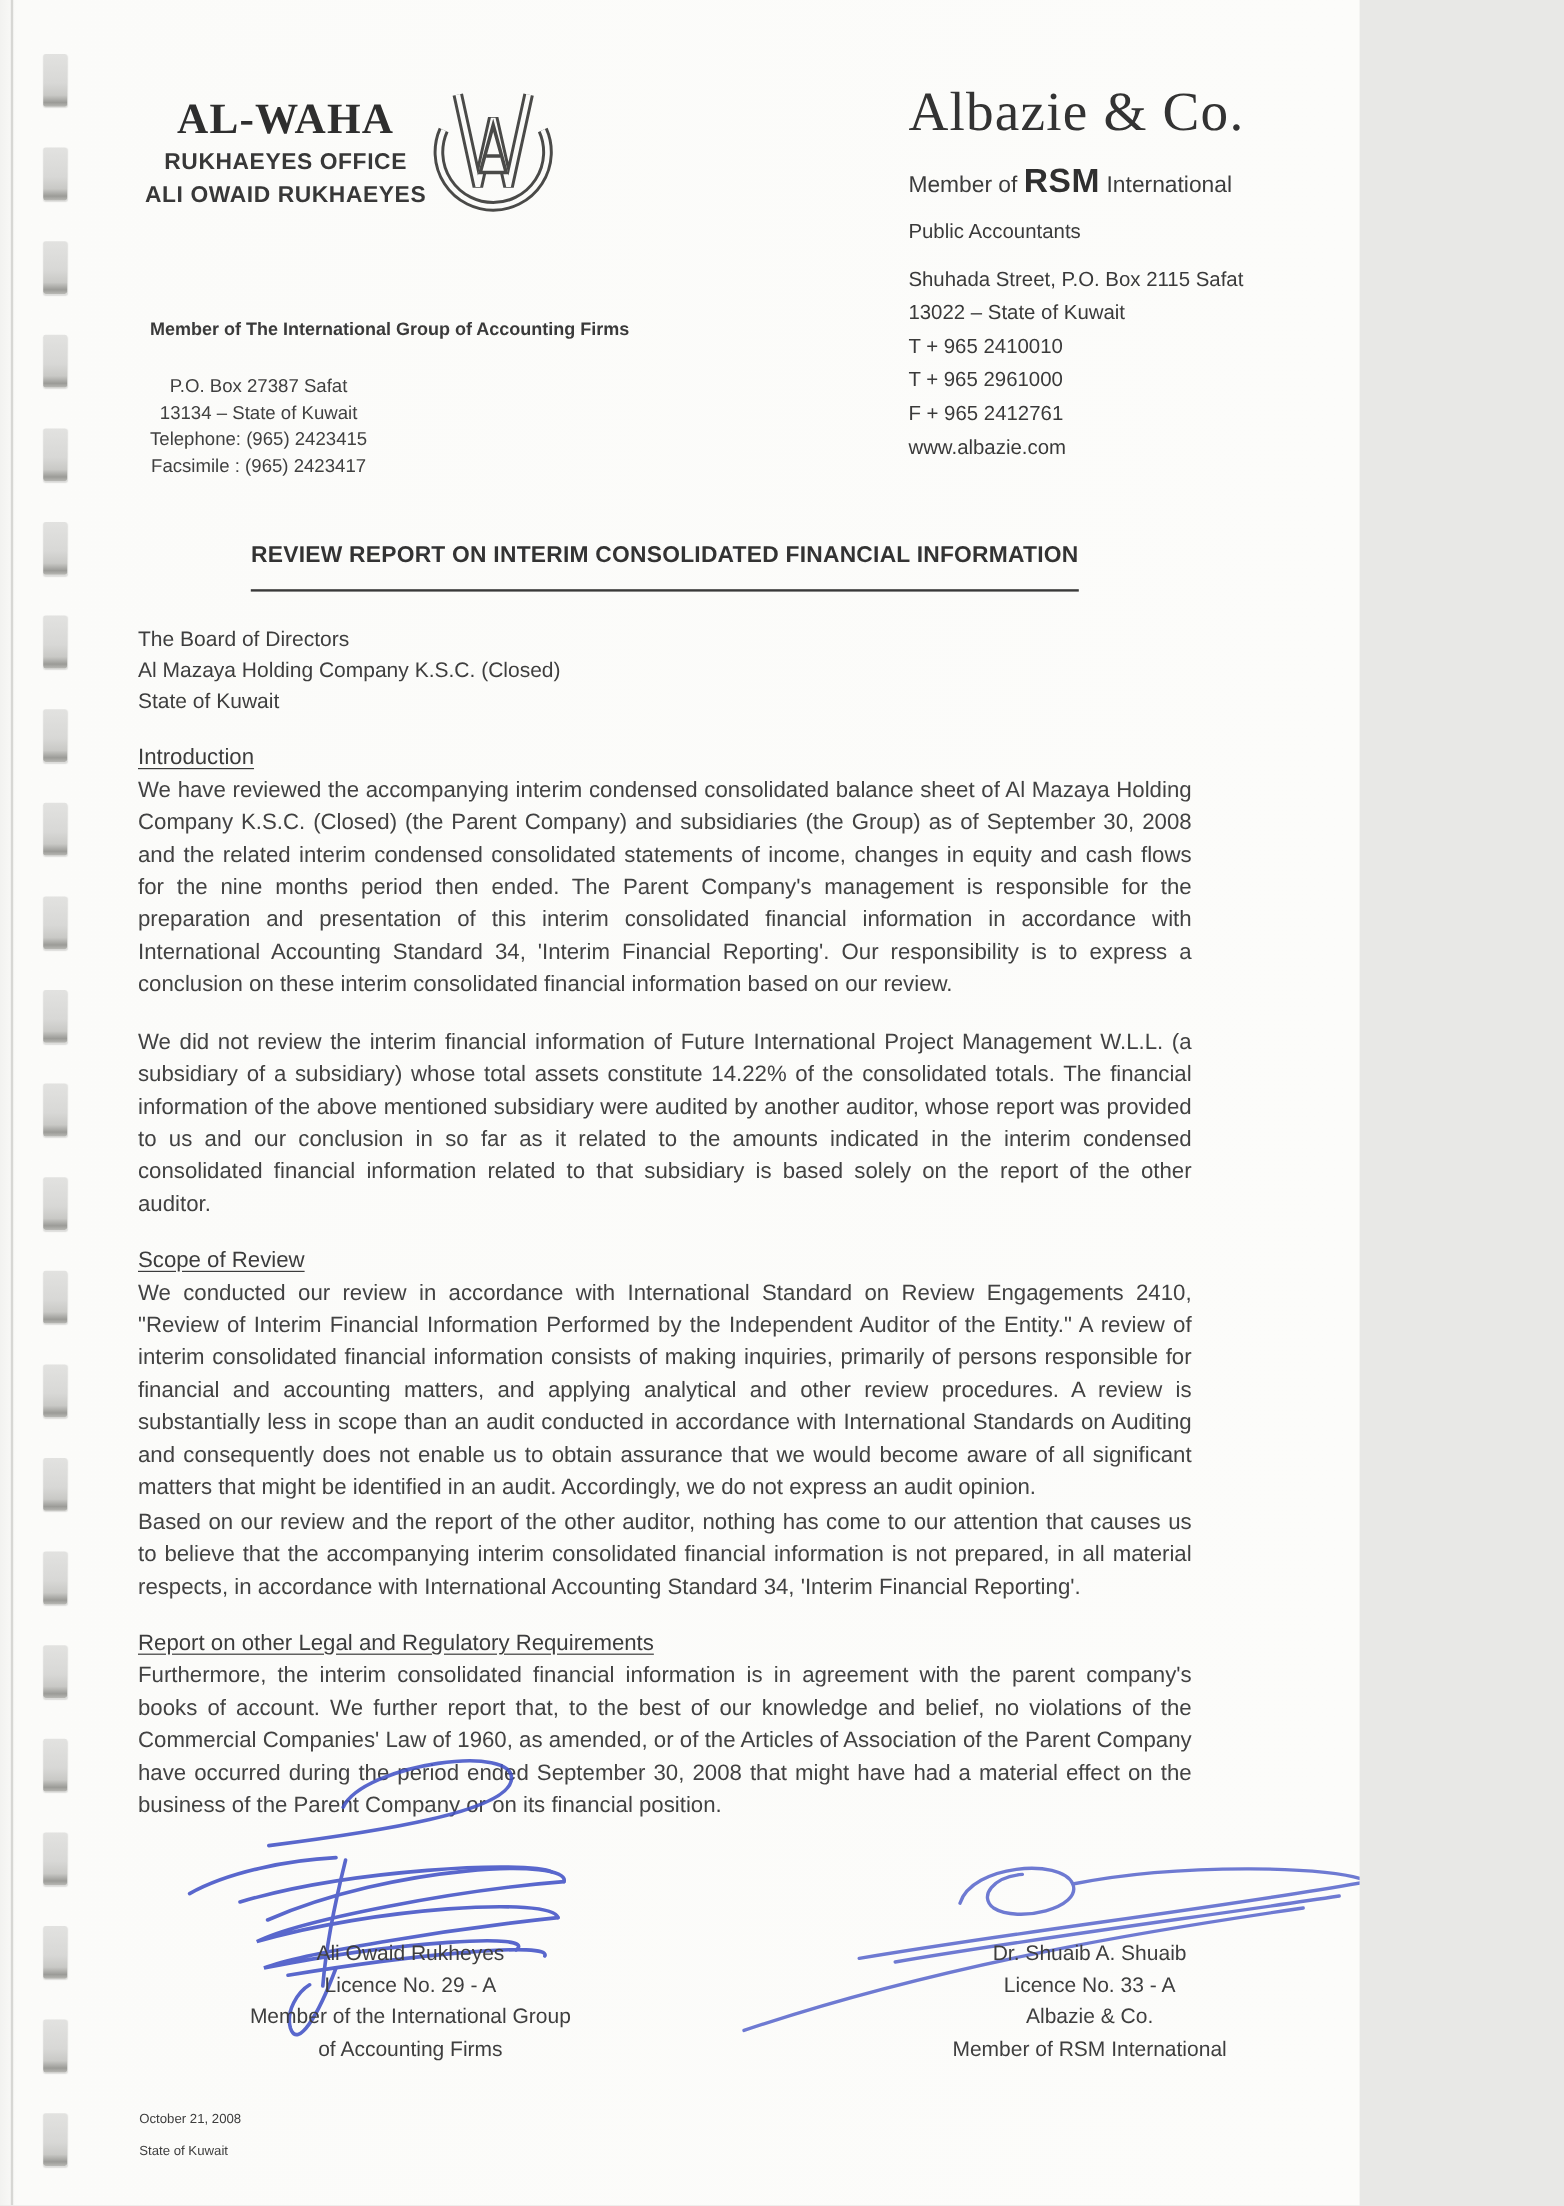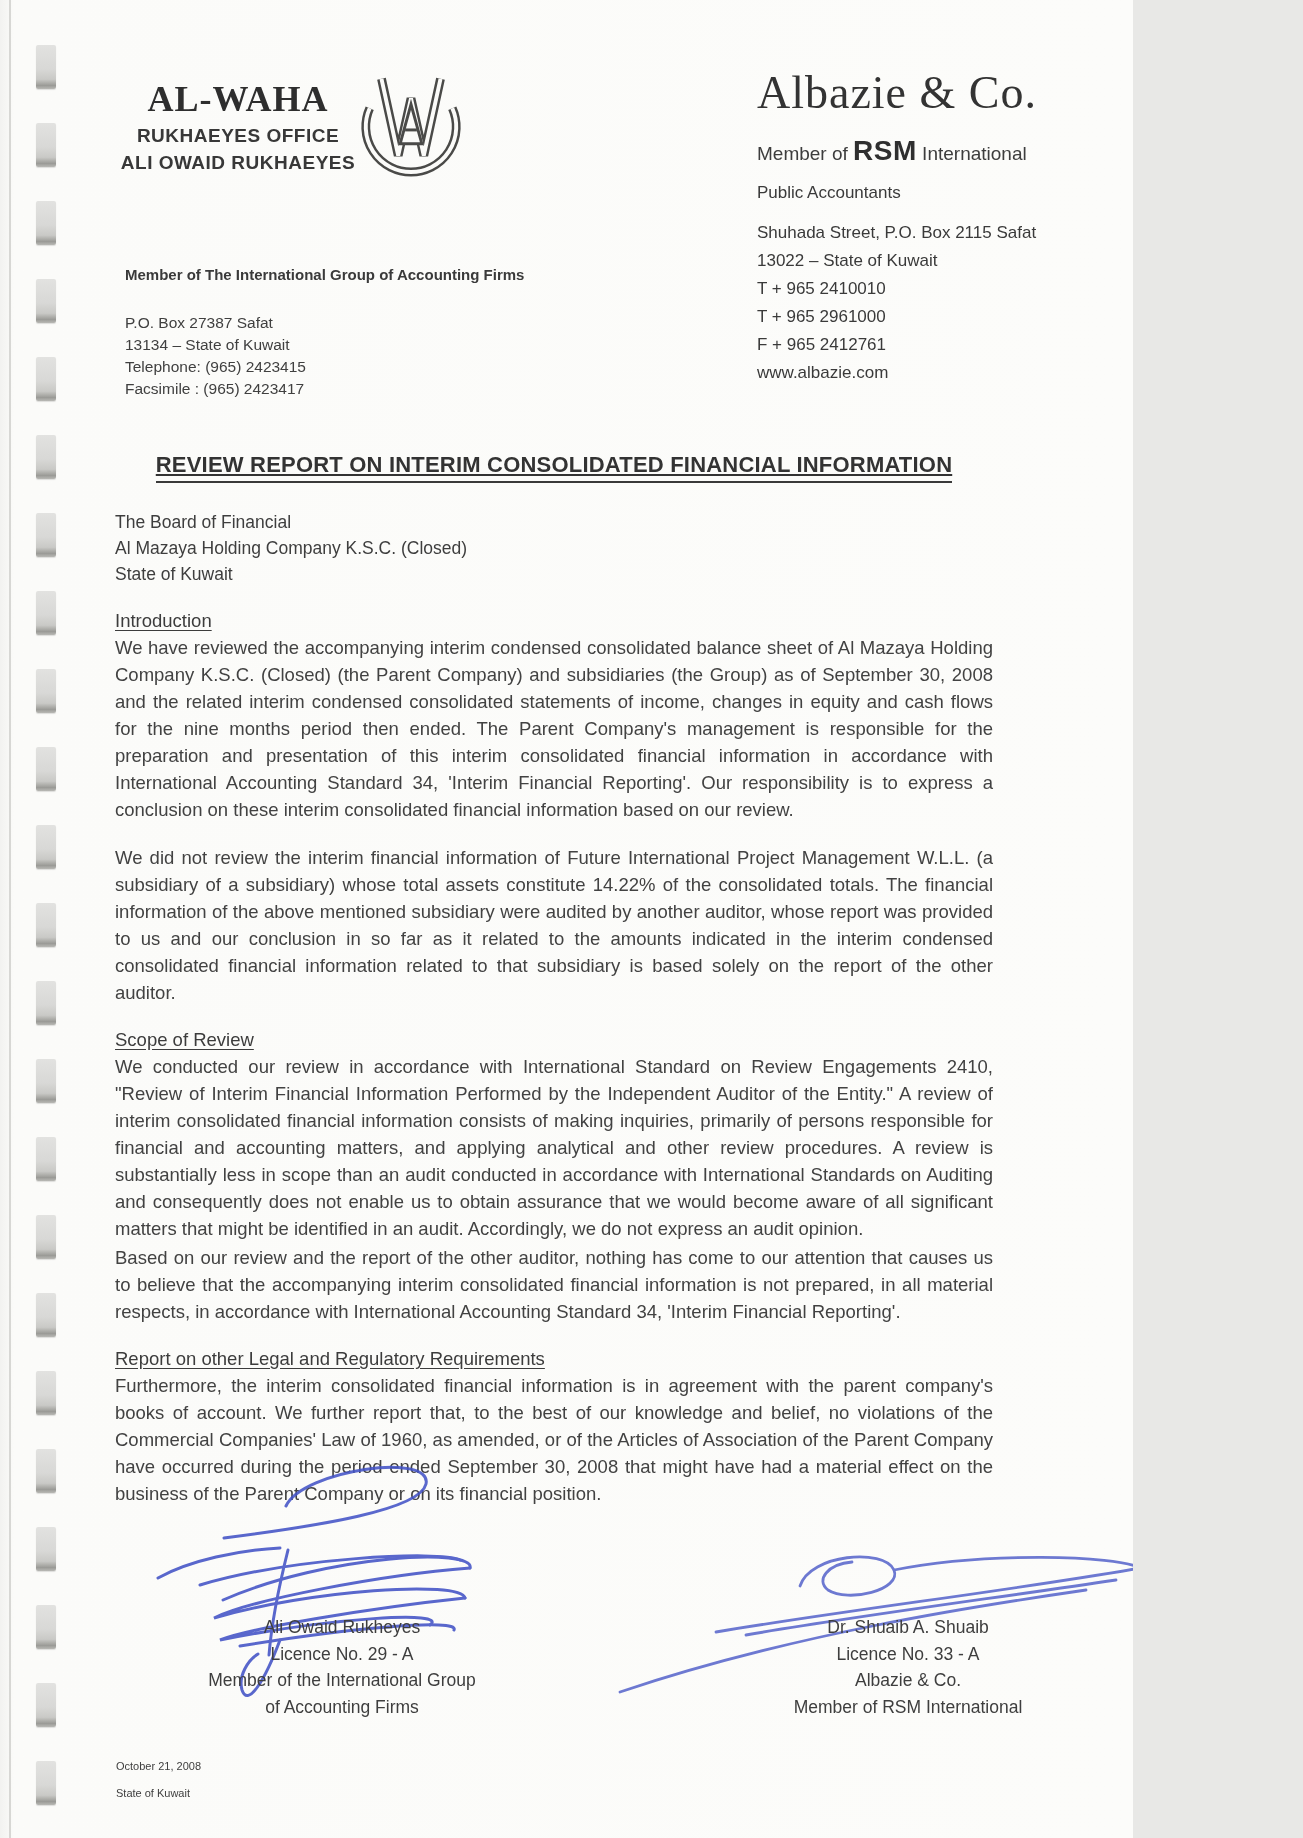--- a/index.html
+++ b/index.html
@@ -42,7 +42,7 @@
     font-weight:bold; font-size:15px; color:#3a3a3a;
   }
   .lh-left-addr {
-    position:absolute; left:125px; top:312px; font-size:15.5px; line-height:22px; color:#404040;
+    position:absolute; left:125px; top:312px; font-size:15.5px; line-height:22px; color:#404040;text-align:center;
   }
   
   .column { position:absolute; left:115px; top:452px; width:878px; }

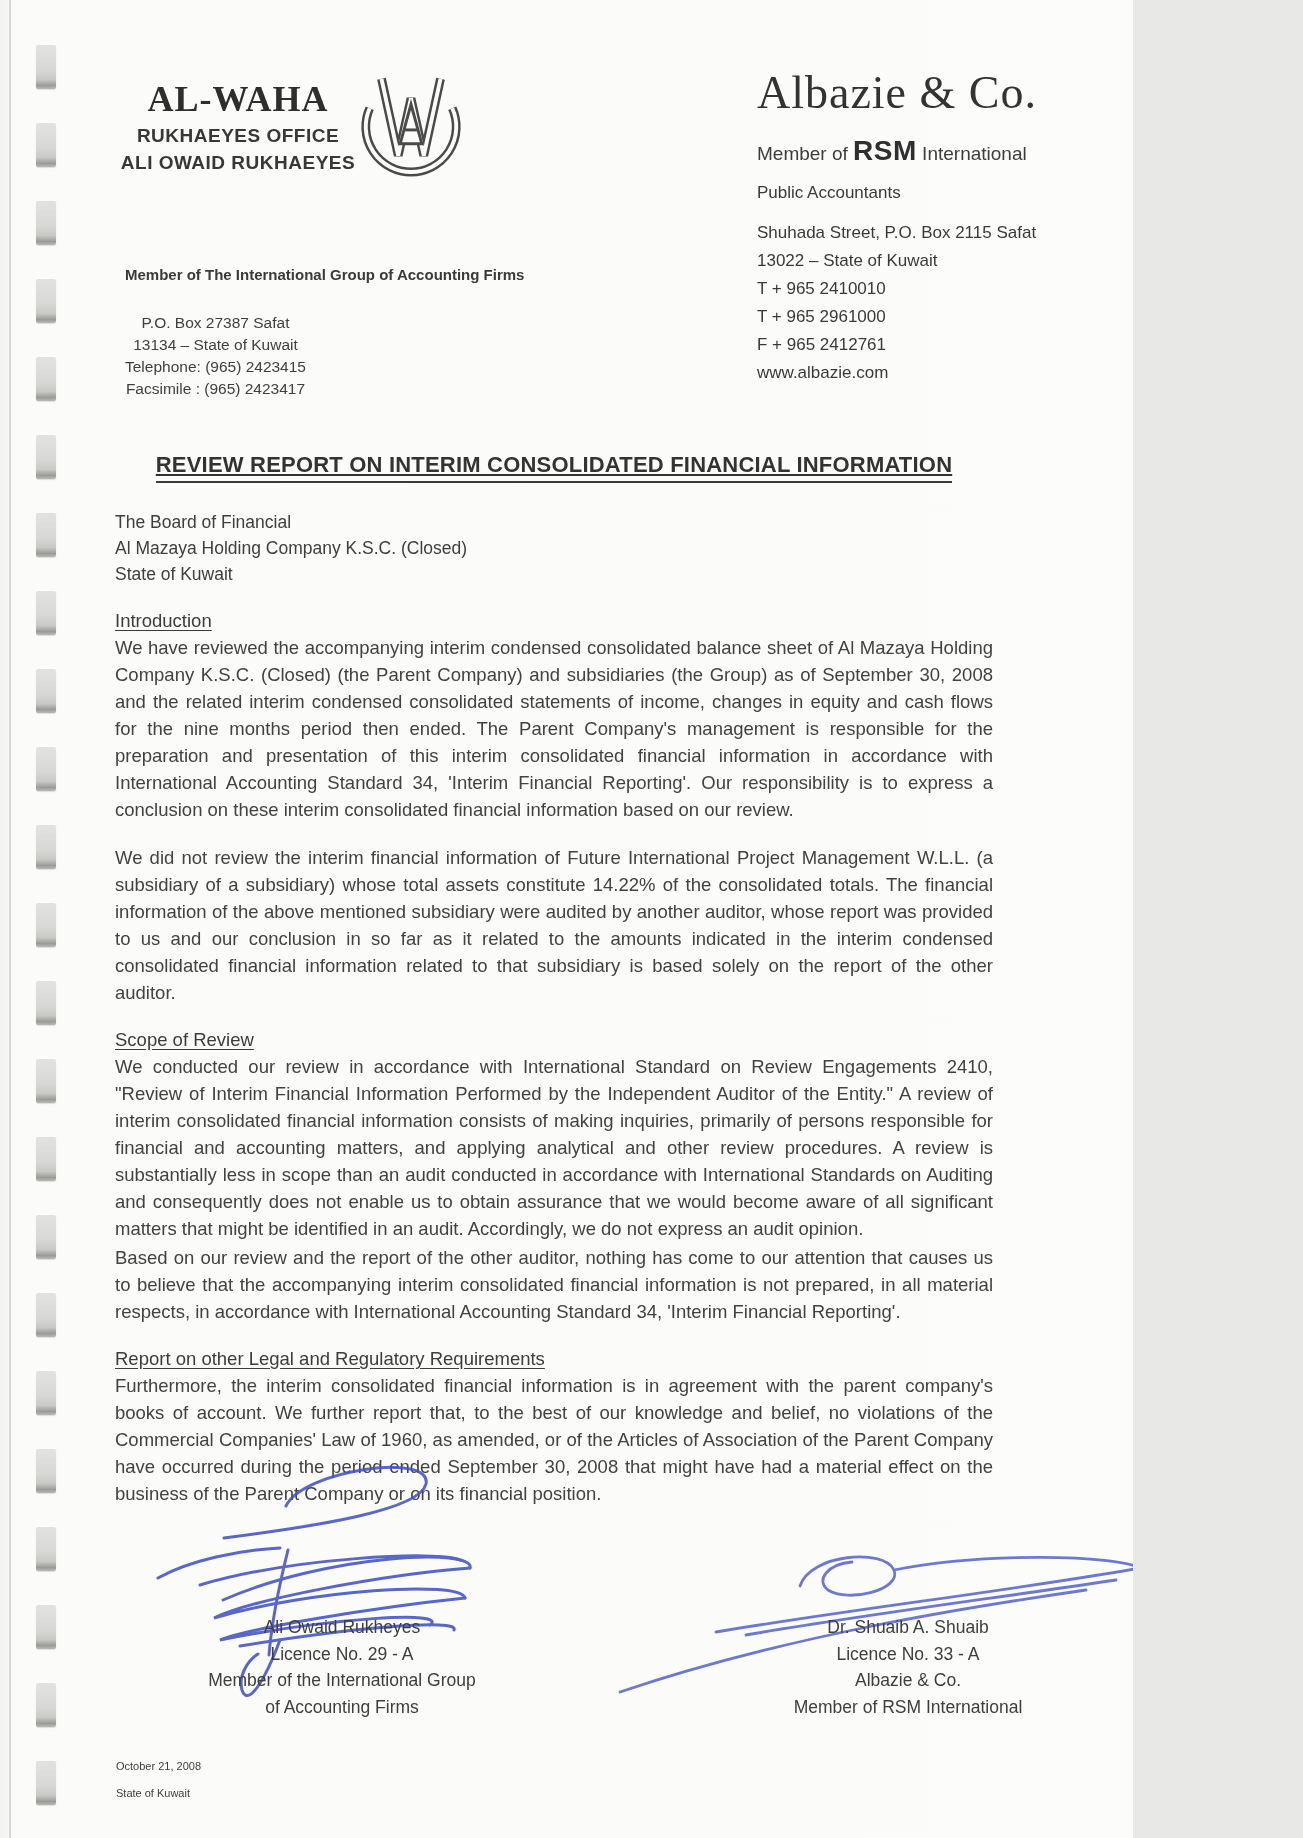--- a/index.html
+++ b/index.html
@@ -48,8 +48,8 @@
   .column { position:absolute; left:115px; top:452px; width:878px; }
   .title-row { text-align:center; margin-bottom:26px; }
   .title {
-    display:inline-block; font-weight:bold; font-size:22px; color:#333;
-    border-bottom:2px solid #3a3a3a; padding-bottom:3px; letter-spacing:.2px;text-decoration:underline;
+    display:inline-block; font-weight:bold; font-size:19px; color:#333;
+    border-bottom:2px solid #3a3a3a; padding-bottom:17px; letter-spacing:.2px;
   }
   .addressee { font-size:17.5px; line-height:26px; margin-bottom:20px; color:#3e3e3e; }
   .sec-heading {

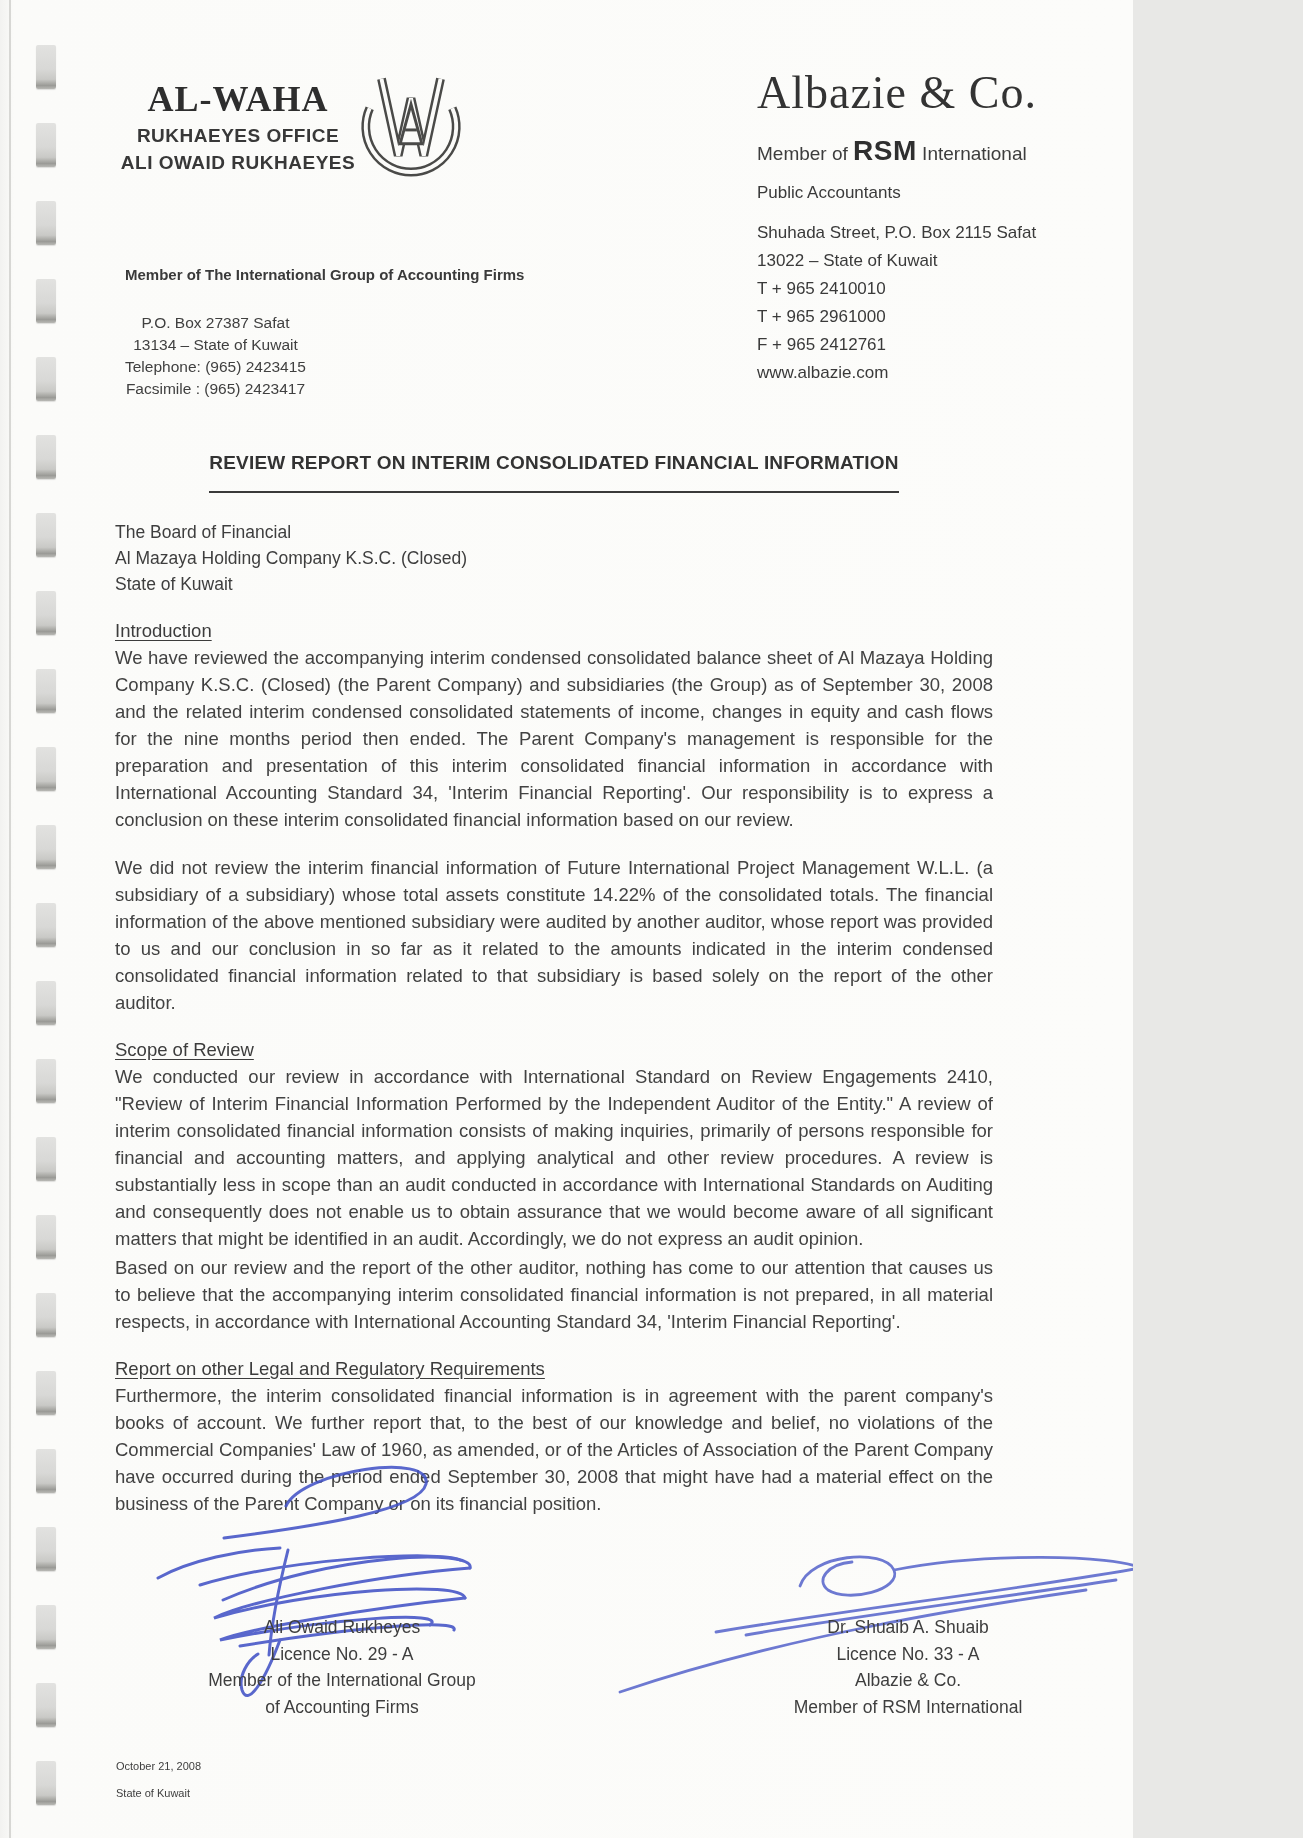--- a/index.html
+++ b/index.html
@@ -147,7 +147,7 @@
     </div>
 
     <div class="addressee">
-      <div>The Board of Financial</div>
+      <div>The Board of Directors</div>
       <div>Al Mazaya Holding Company K.S.C. (Closed)</div>
       <div>State of Kuwait</div>
     </div>

